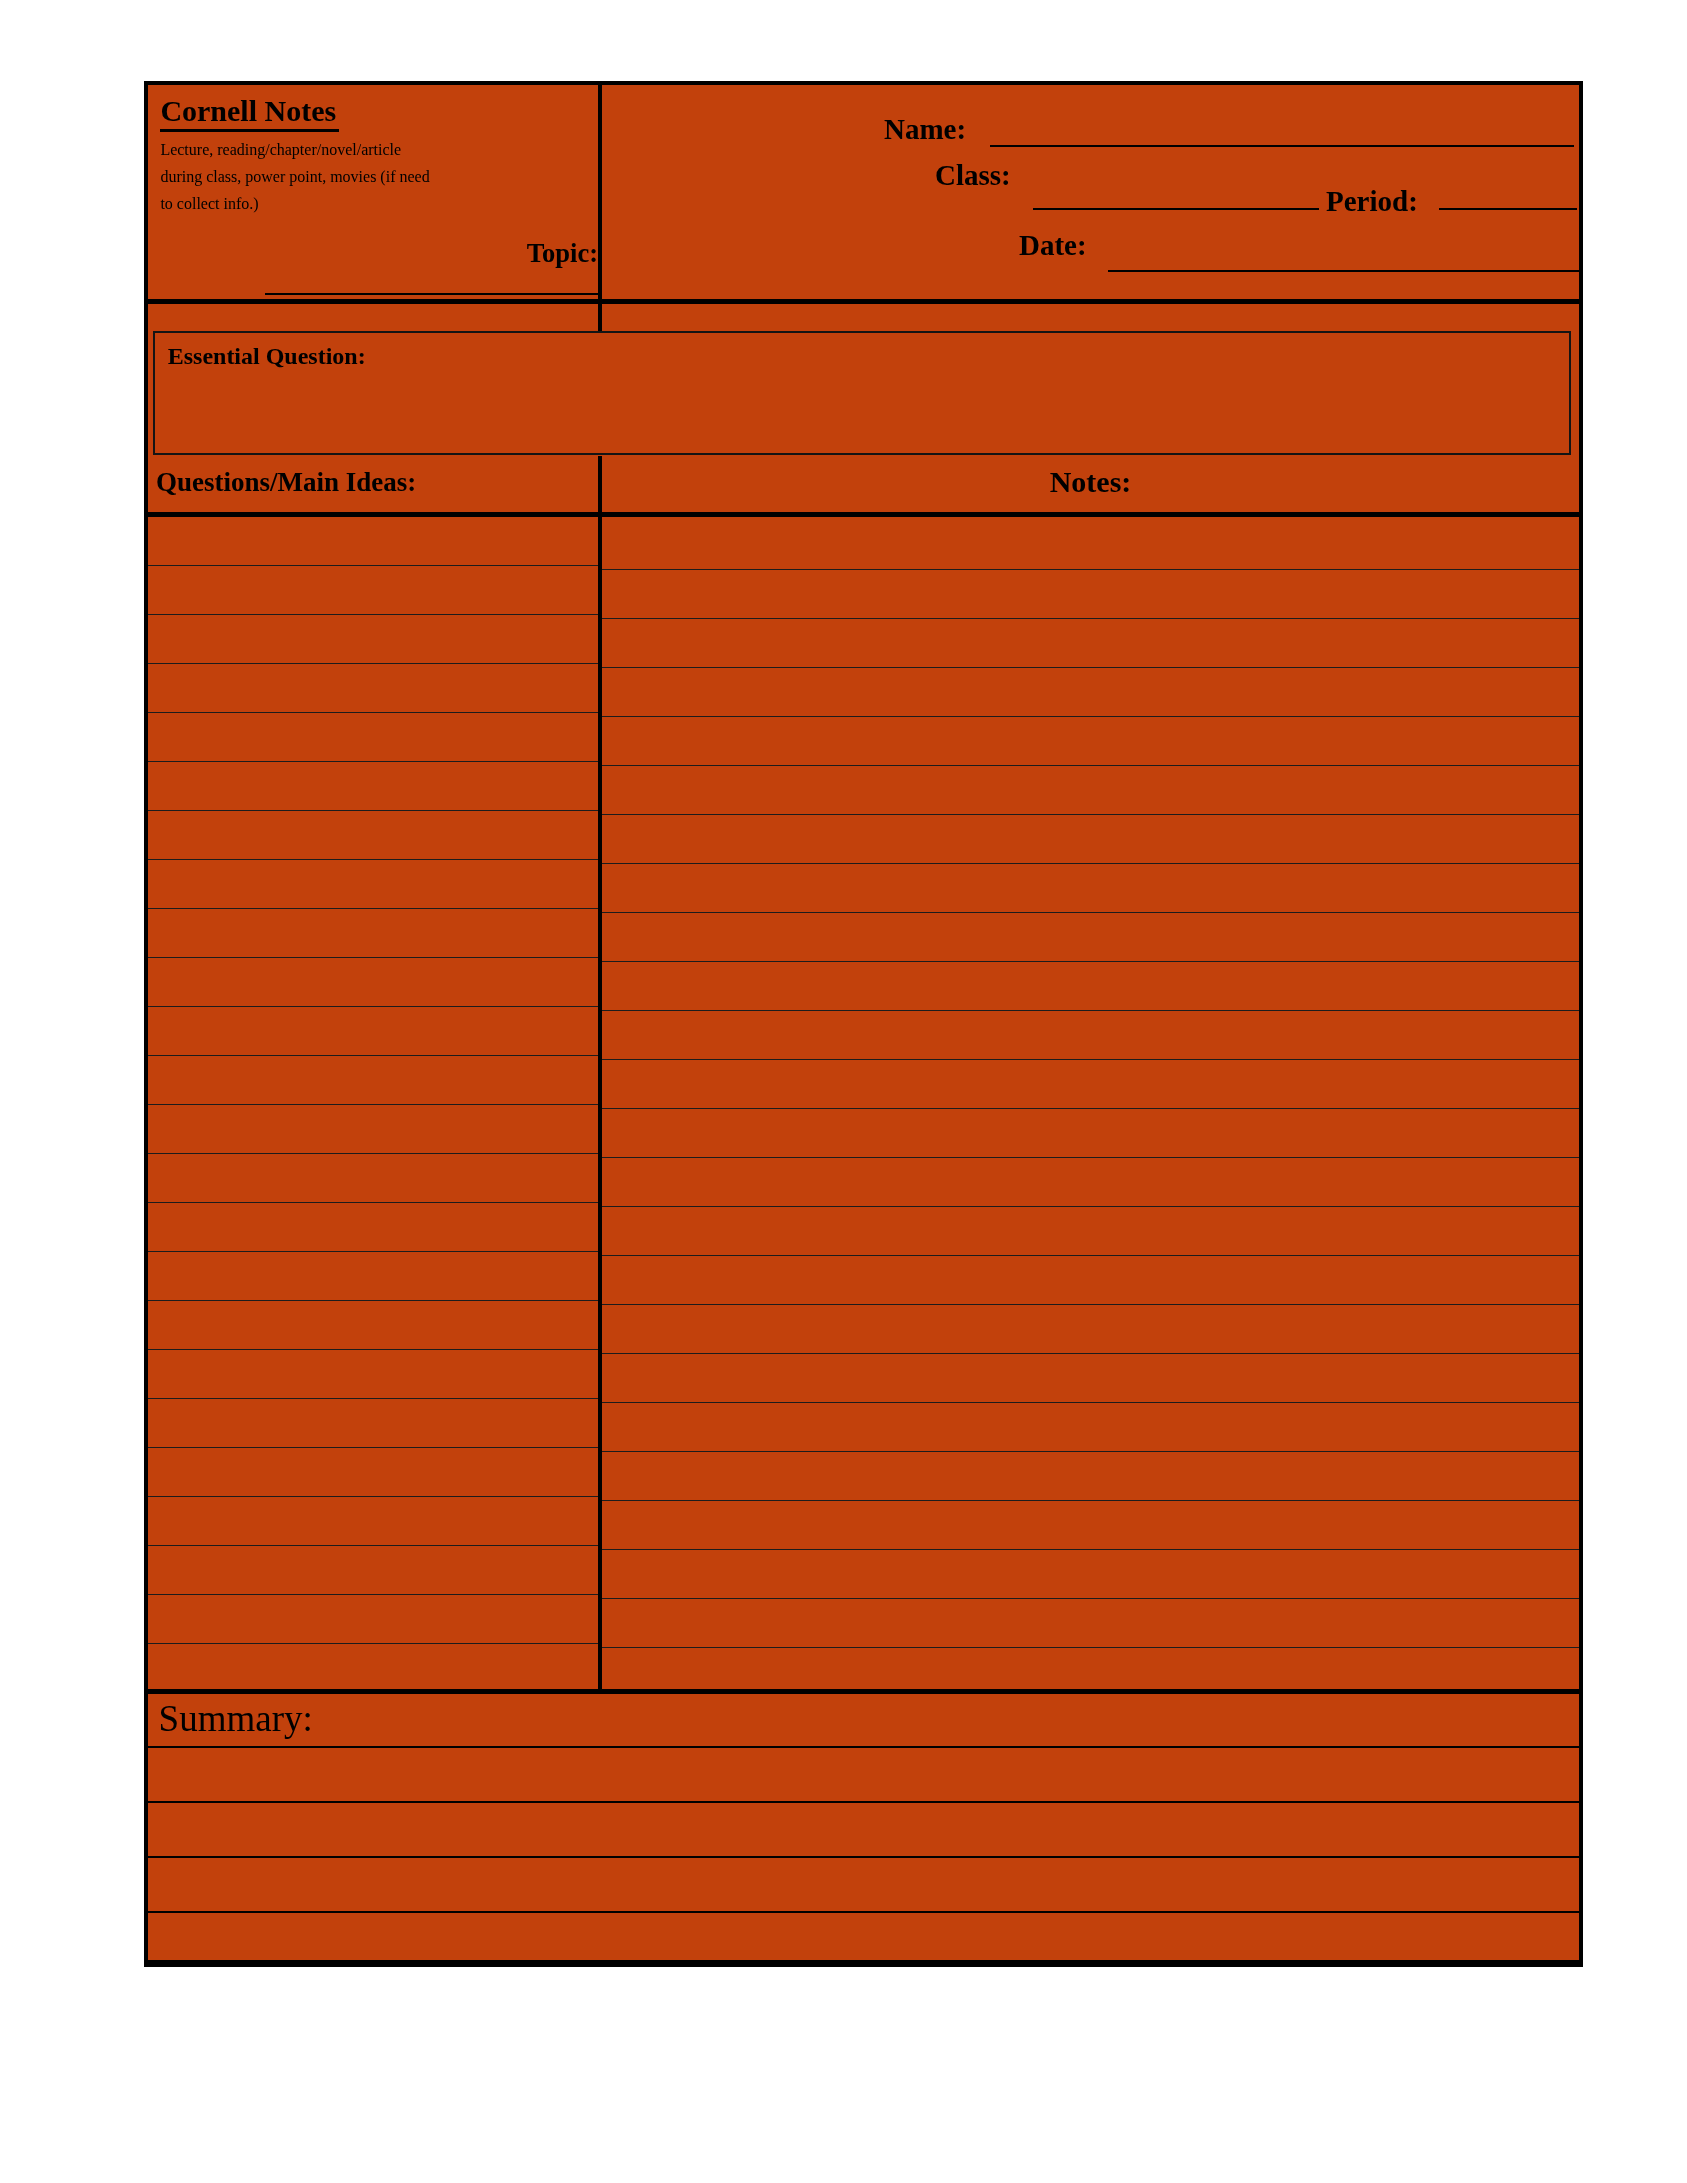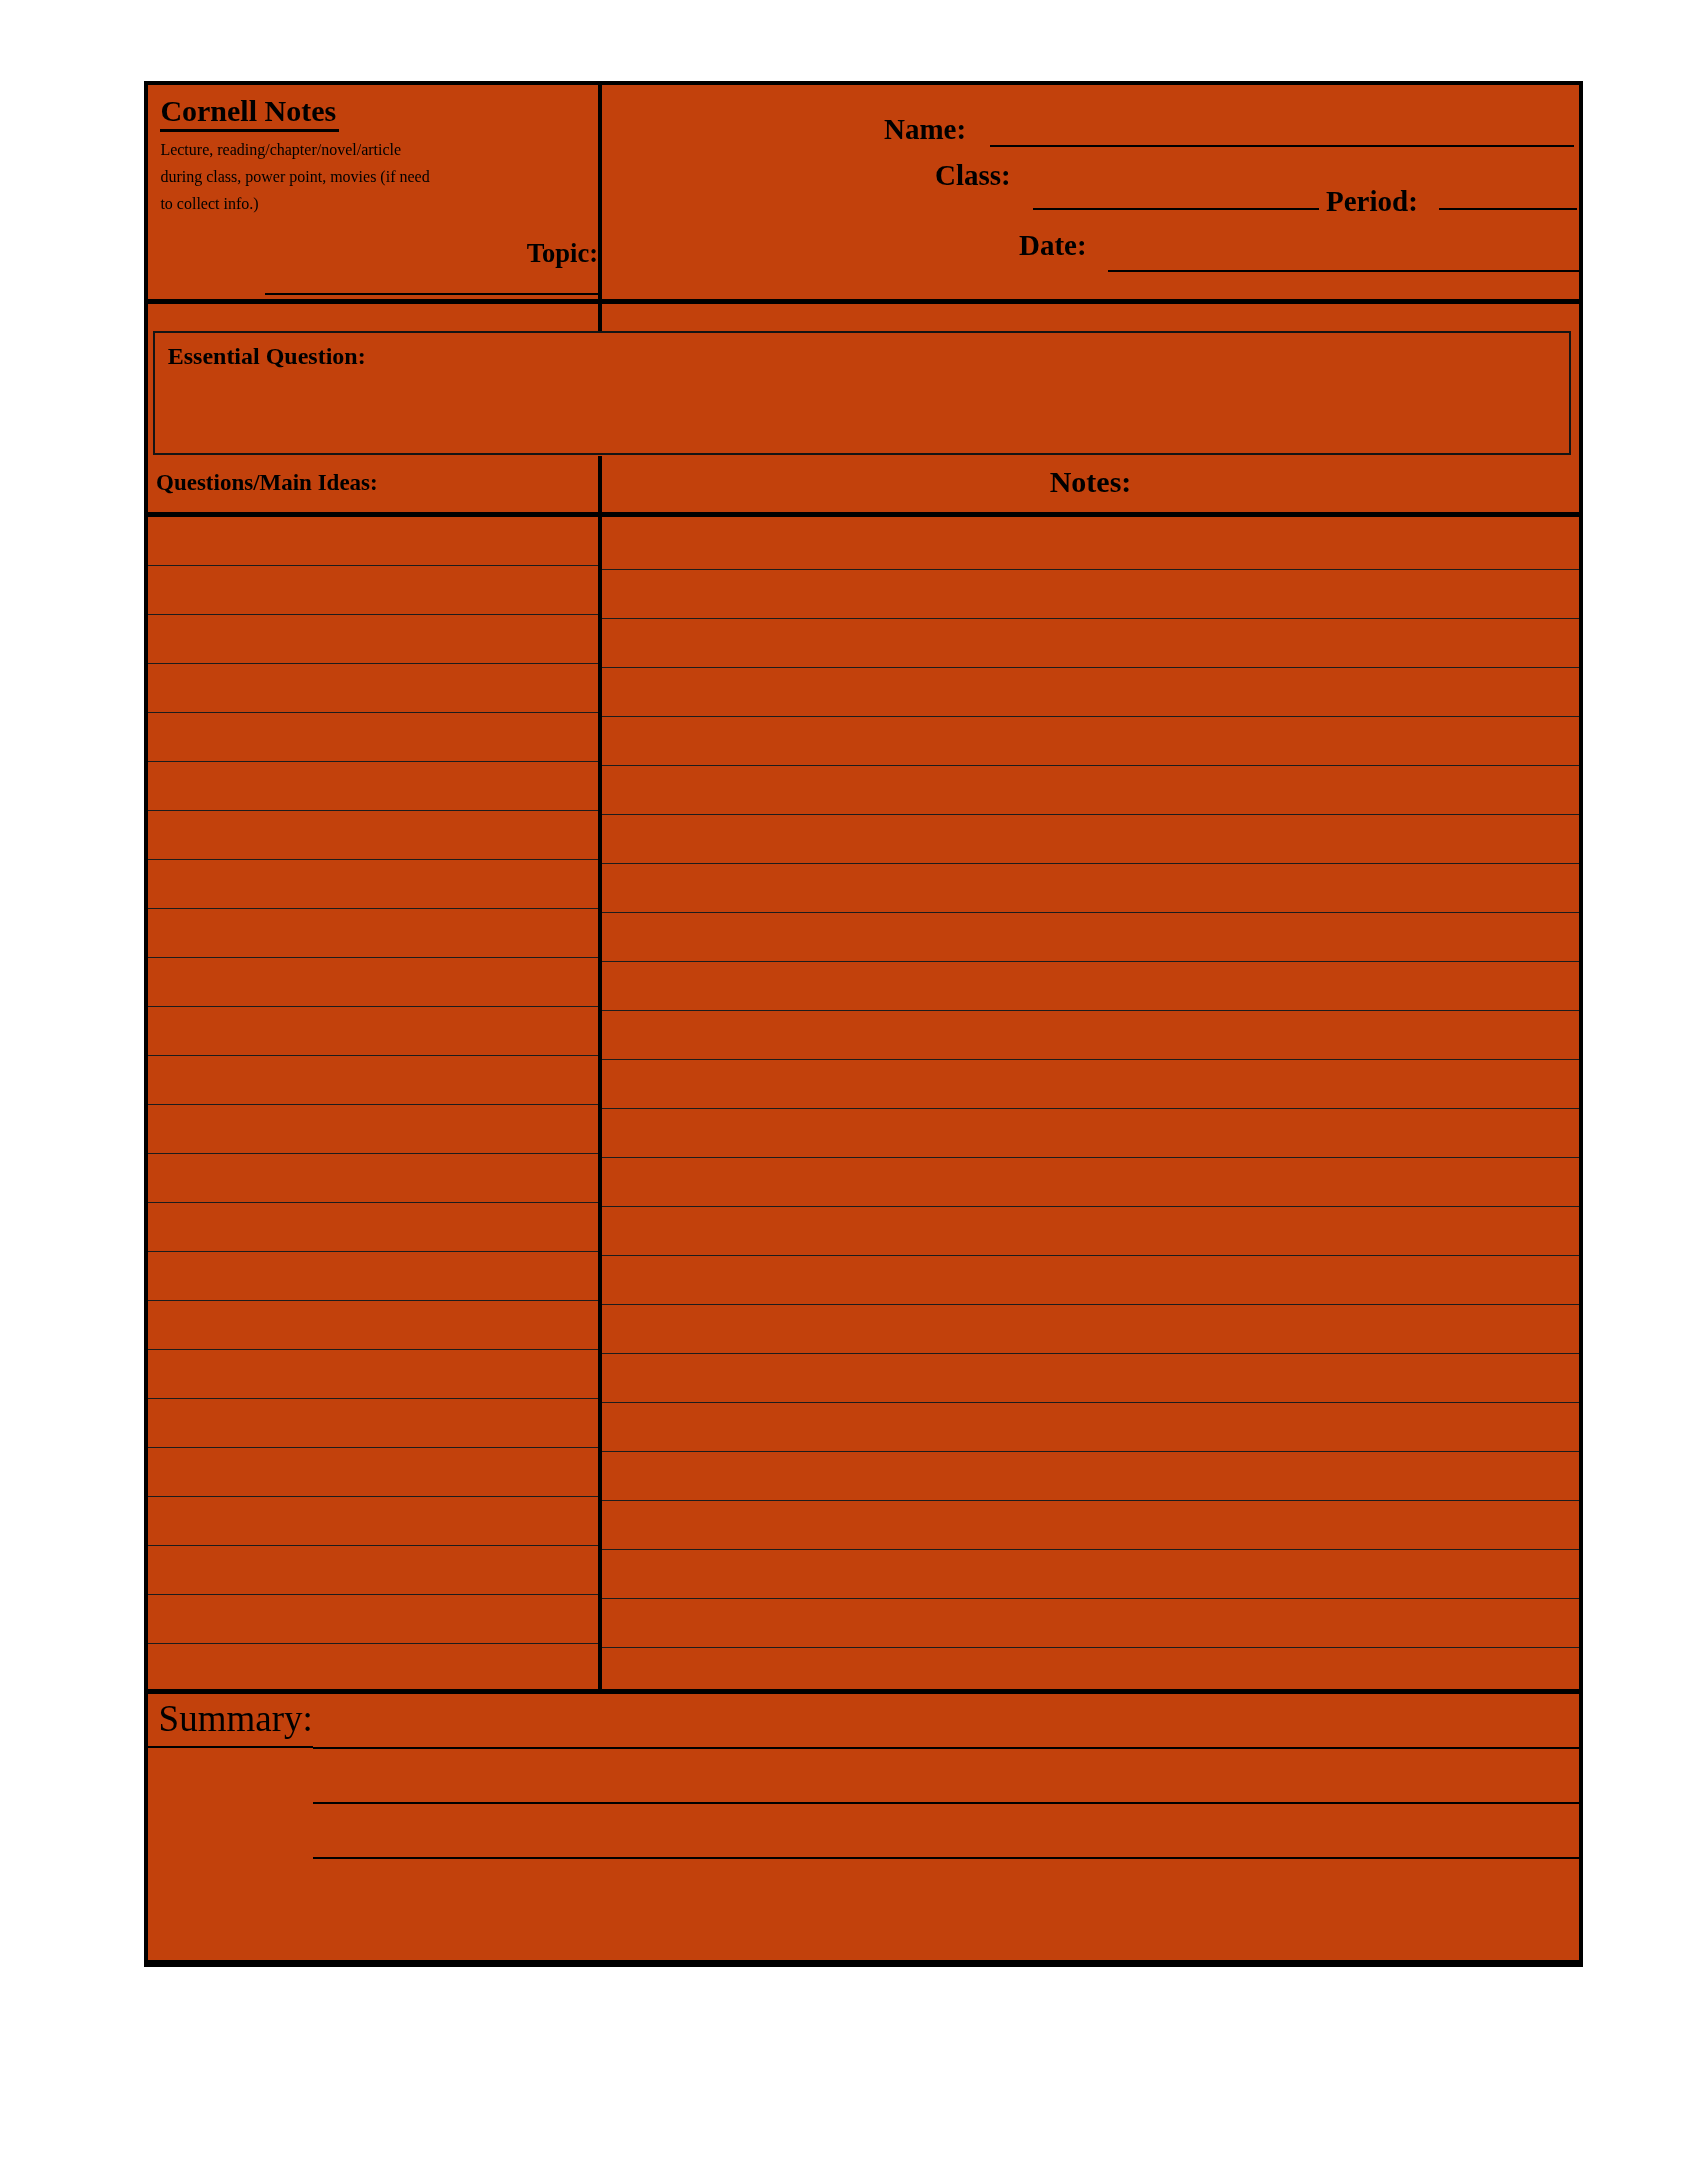--- a/index.html
+++ b/index.html
@@ -48,7 +48,7 @@
   
   .labels-row { height:61px; flex:none; display:flex; border-bottom:5.3px solid #000; }
   .labels-left { width:454px; flex:none; border-right:4.4px solid #000;
-                 font-size:23px; font-weight:bold; line-height:53px; padding-left:8px; }
+                 font-size:27px; font-weight:bold; line-height:53px; padding-left:8px; }
   .labels-right { flex:1; text-align:center; font-size:30px; font-weight:bold; line-height:51px; }
 
   

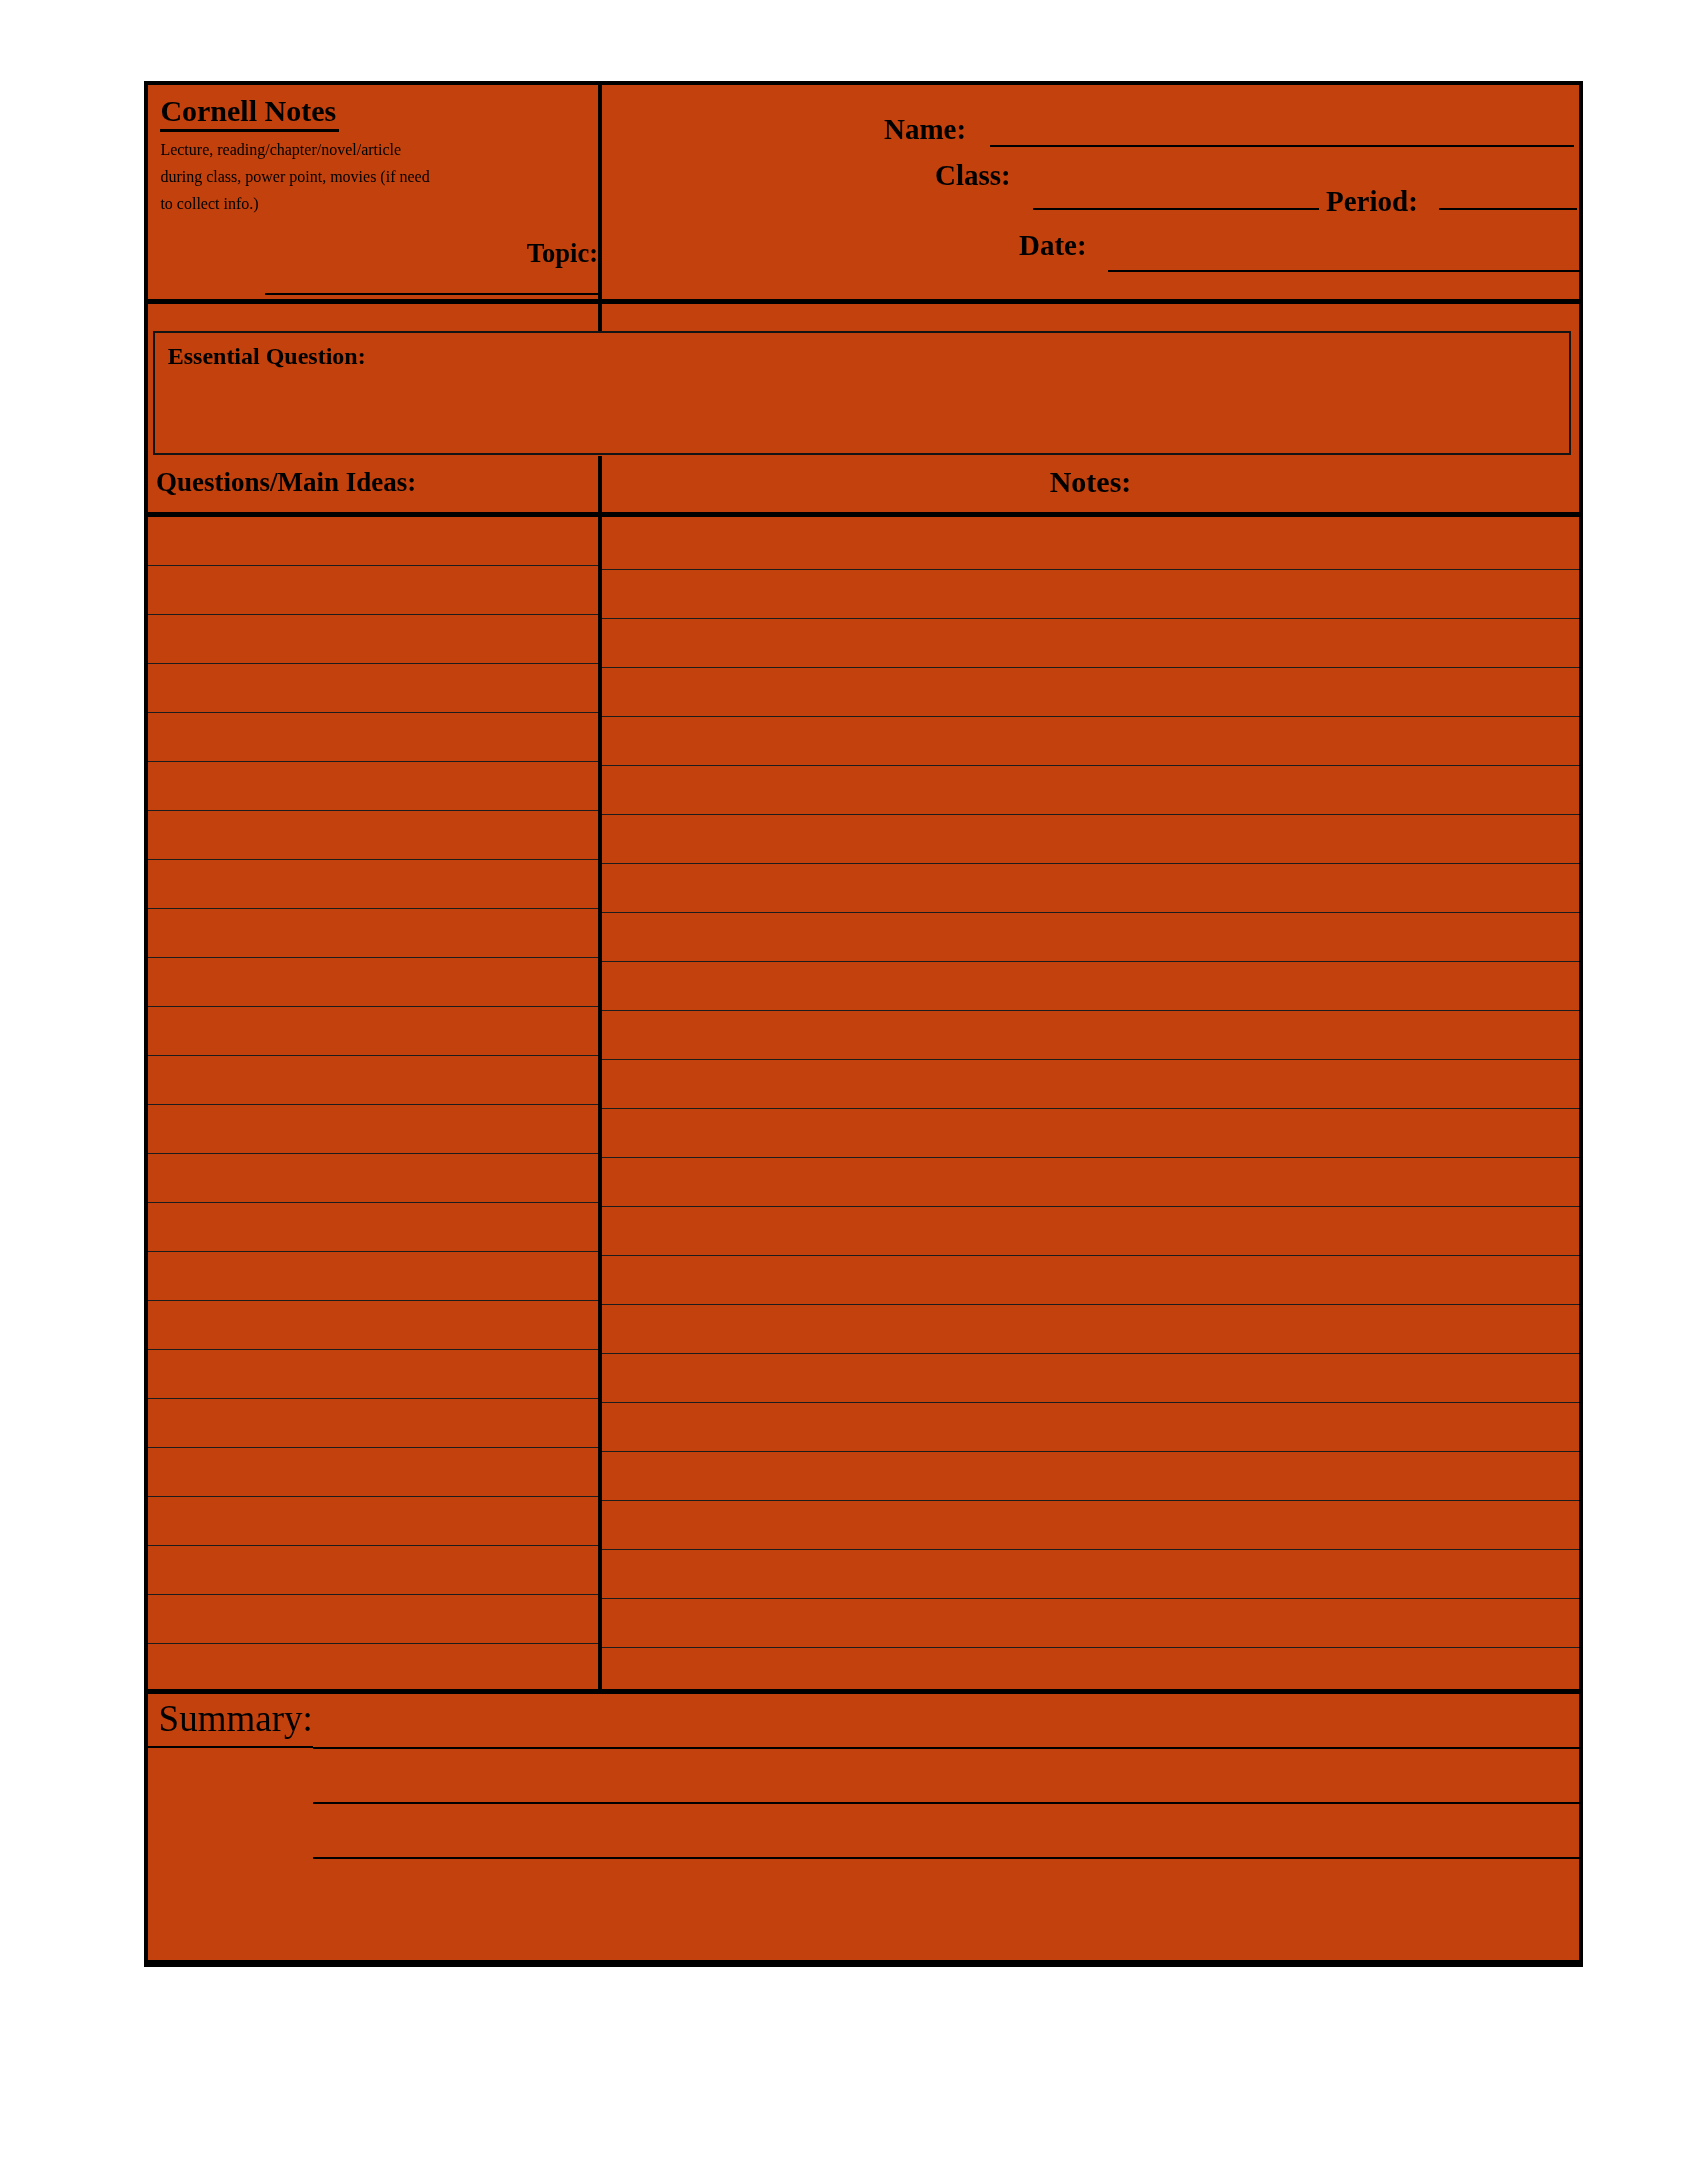--- a/index.html
+++ b/index.html
@@ -61,7 +61,7 @@
   .notes-col > .rule-row:last-child { border-bottom:none; }
 
   
-  .summary-row { flex:1; display:flex; flex-direction:row; }
+  .summary-row { flex:1; display:flex; flex-direction:column; }
   .summary-label-row { flex:none; height:54px; border-bottom:2.6px solid #000;
                        font-size:37px; line-height:49px; padding-left:10.6px; }
   .summary-lines { flex:1; display:flex; flex-direction:column; }

